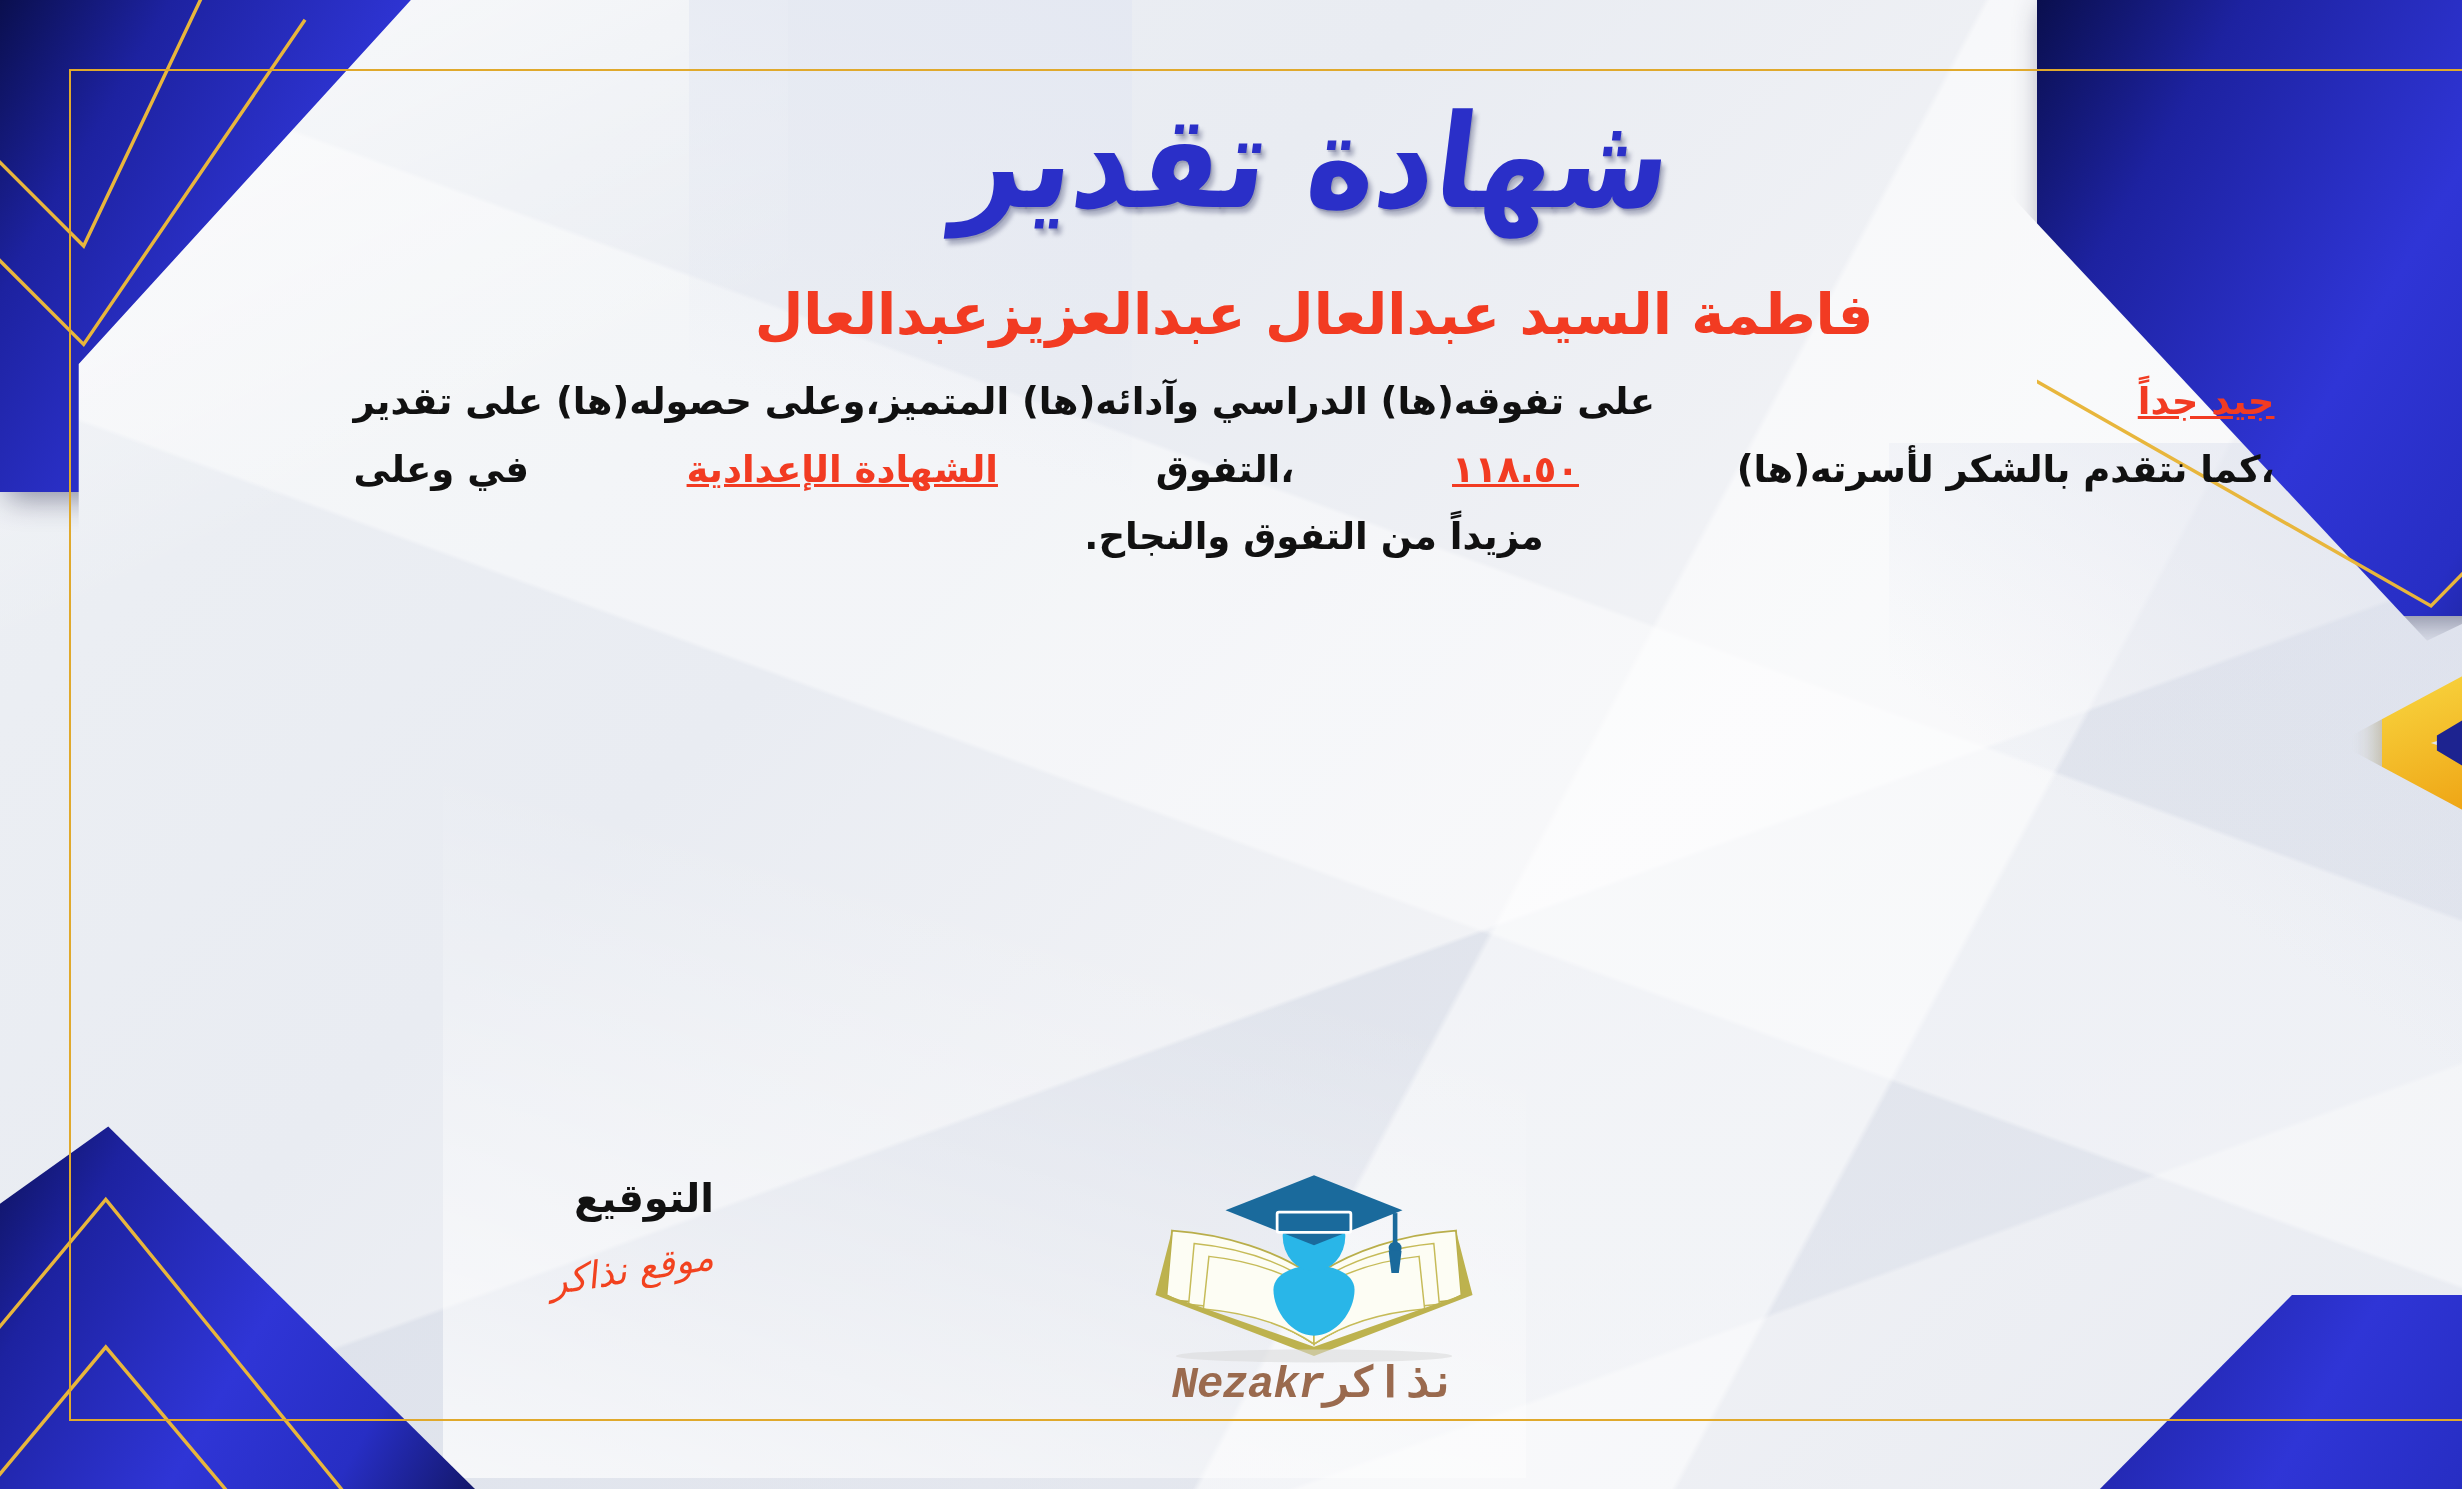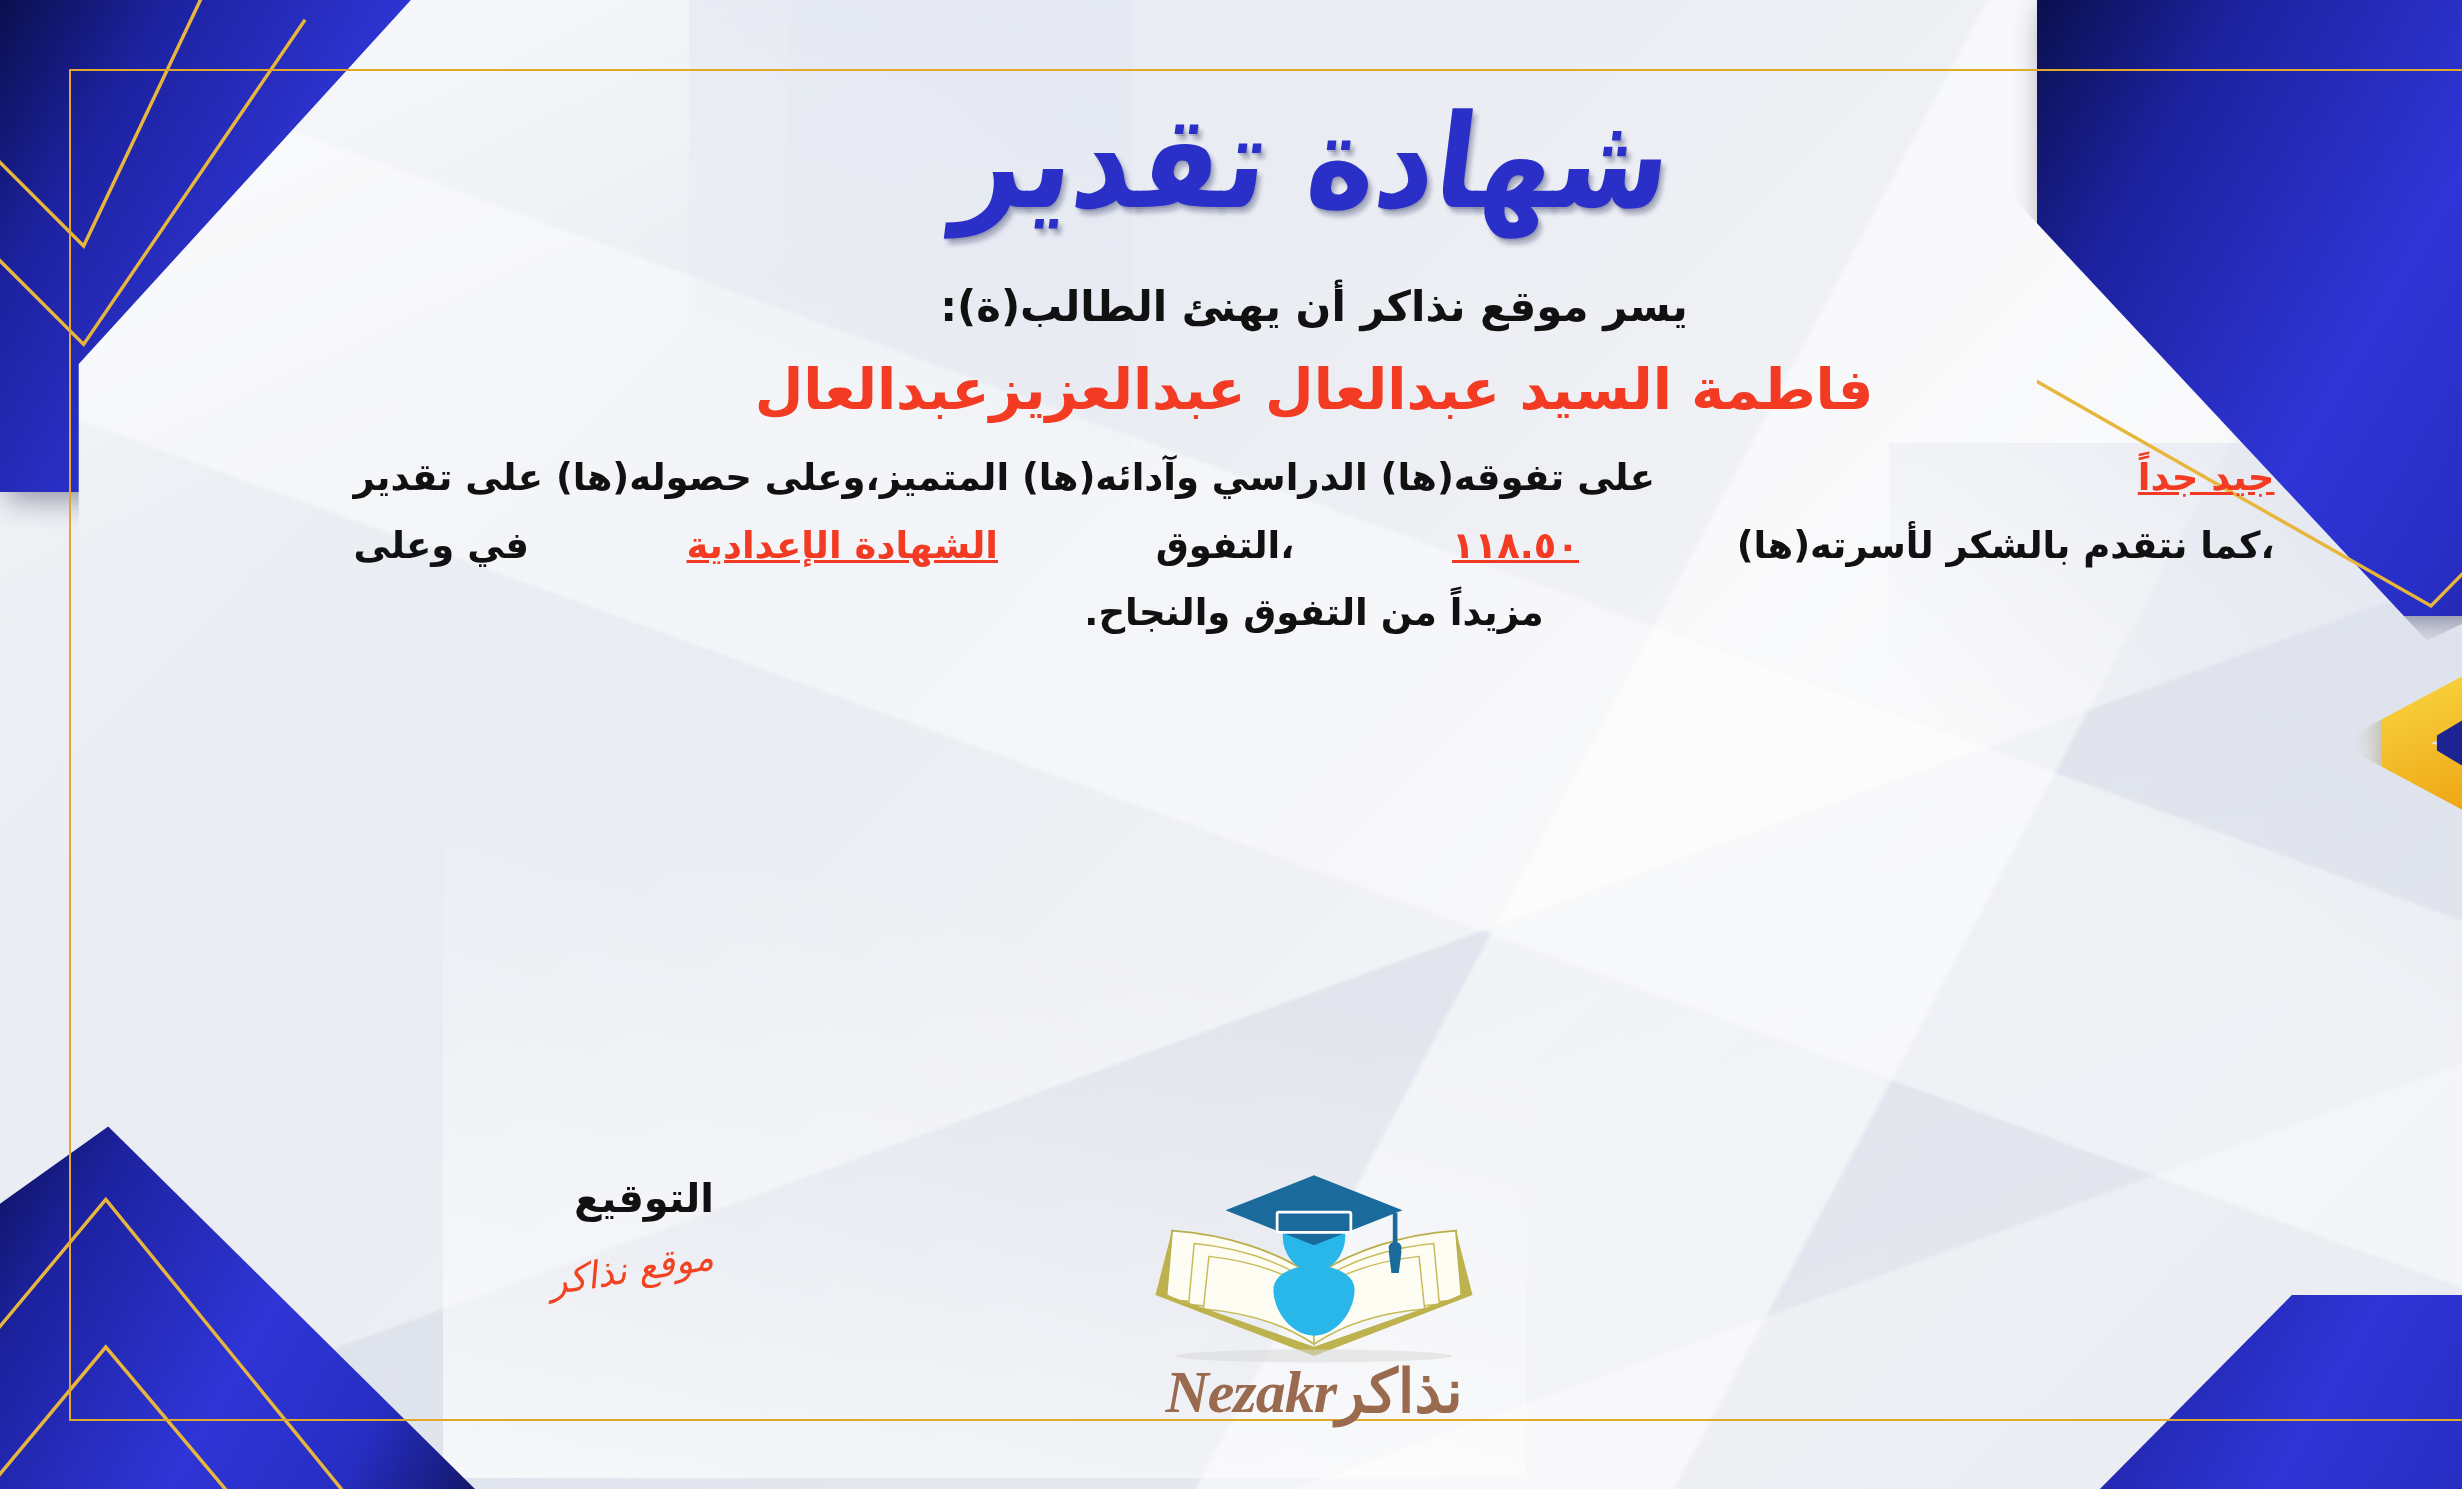--- a/index.html
+++ b/index.html
@@ -200,7 +200,6 @@
 
     <div class="body-block">
 
-      <div class="line-intro">يسر موقع نذاكر أن يهنئ الطالب(ة):</div>
 
       <div class="student-name">فاطمة السيد عبدالعال عبدالعزيزعبدالعال</div>
 

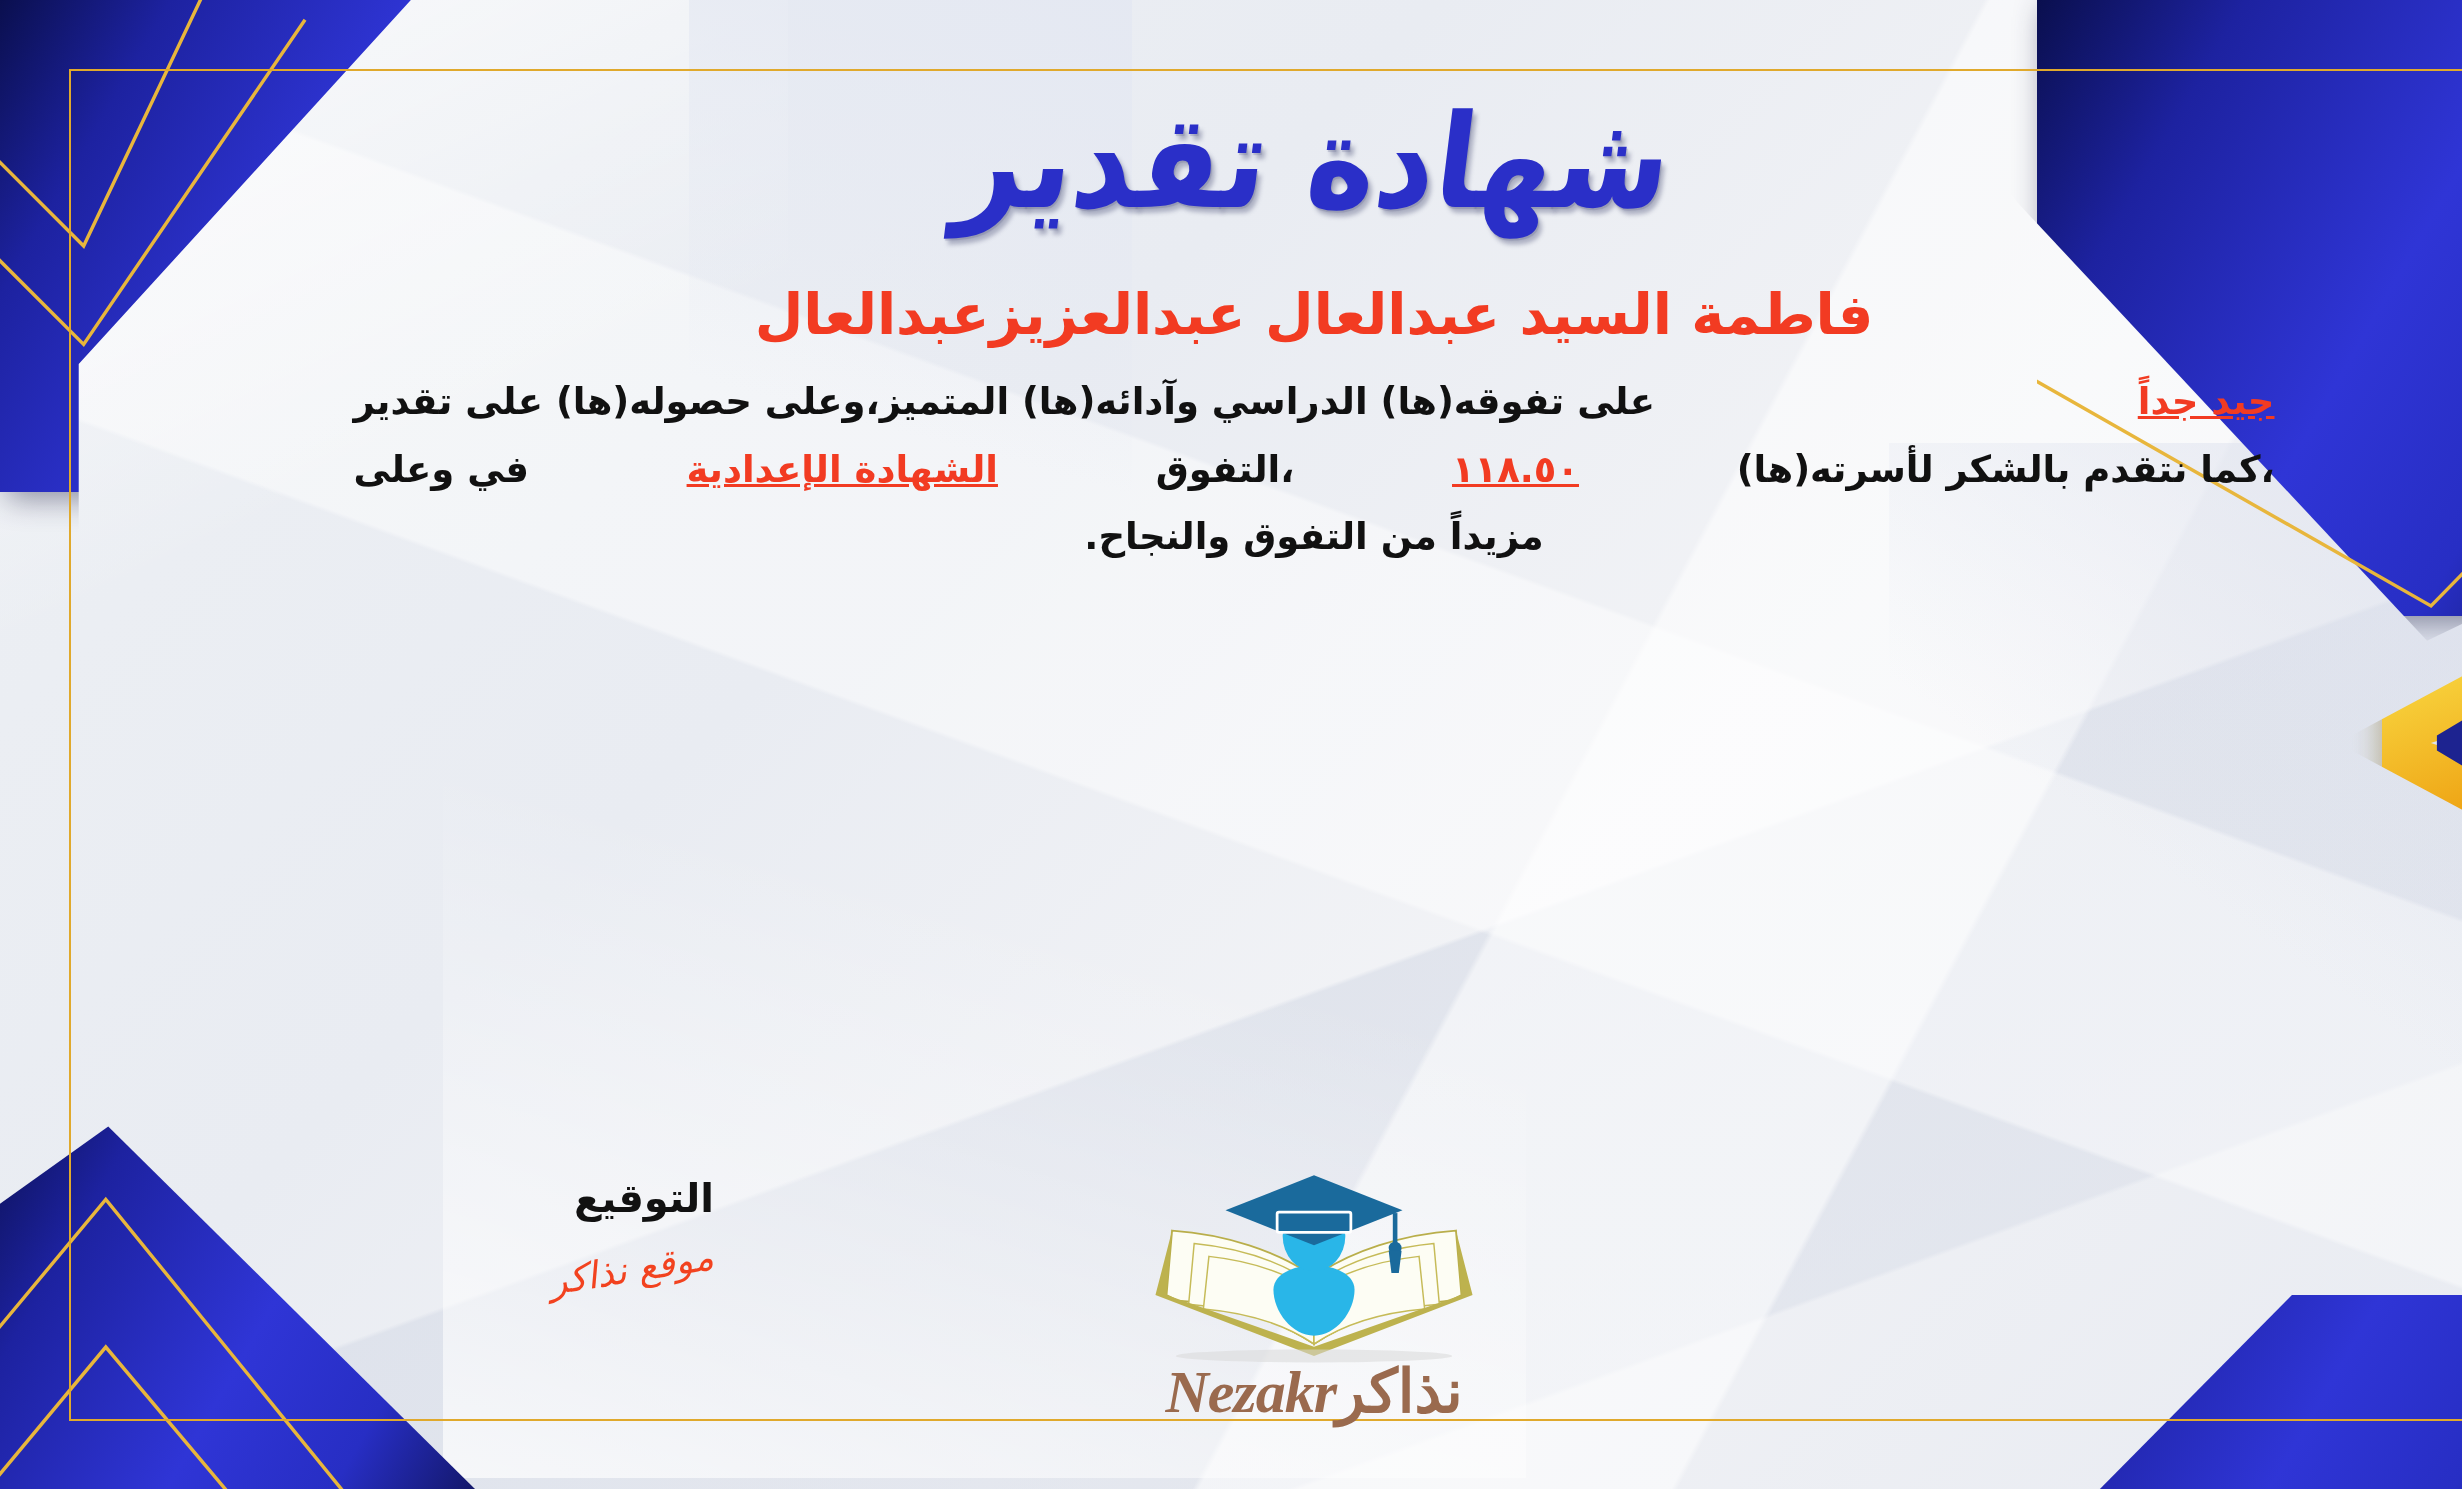--- a/index.html
+++ b/index.html
@@ -144,8 +144,8 @@
   .logo-mark{ width:374px; height:212px; display:block; margin:0 auto; }
   .logo-text{
     margin-top:-10.8px;
-    font-size:60px; font-weight:bold; color:#9a6a4e;
-    font-family:Liberation Serif, serif;
+    font-size:44px; font-weight:bold; color:#9a6a4e;
+    font-family:Liberation Mono, monospace;
     letter-spacing:-1px;
     direction:rtl;
   }

